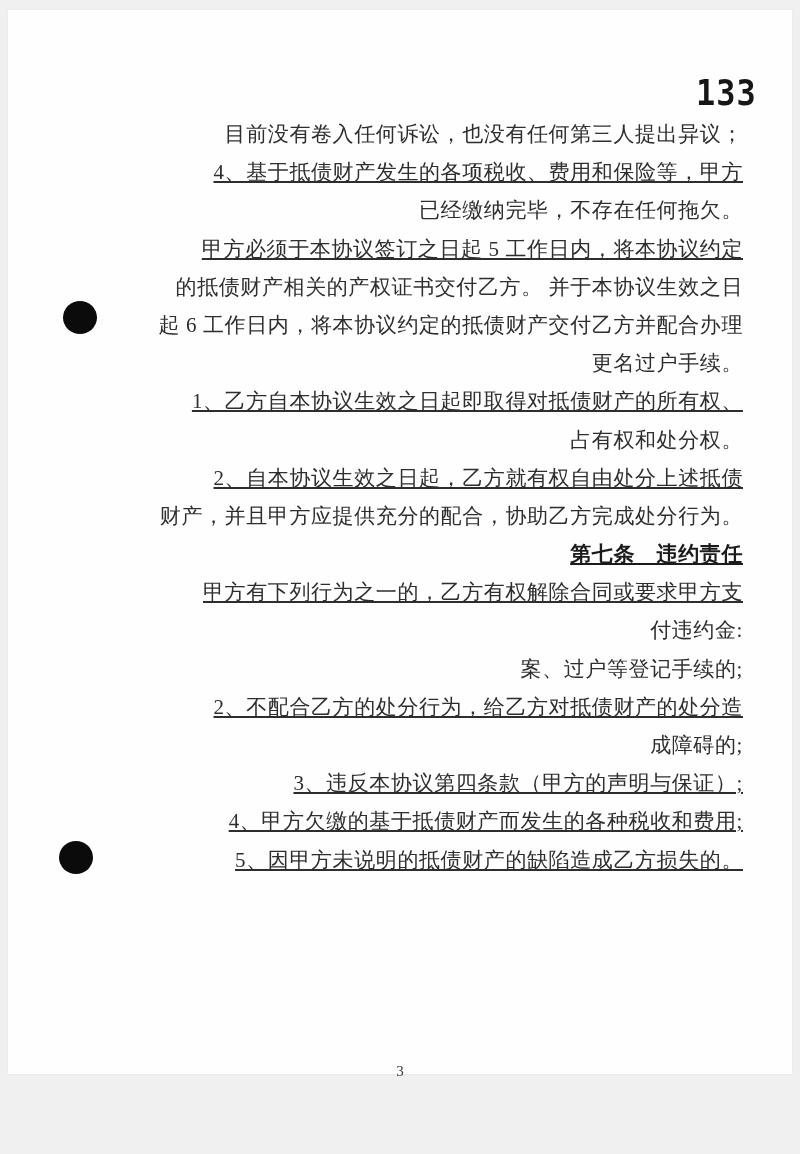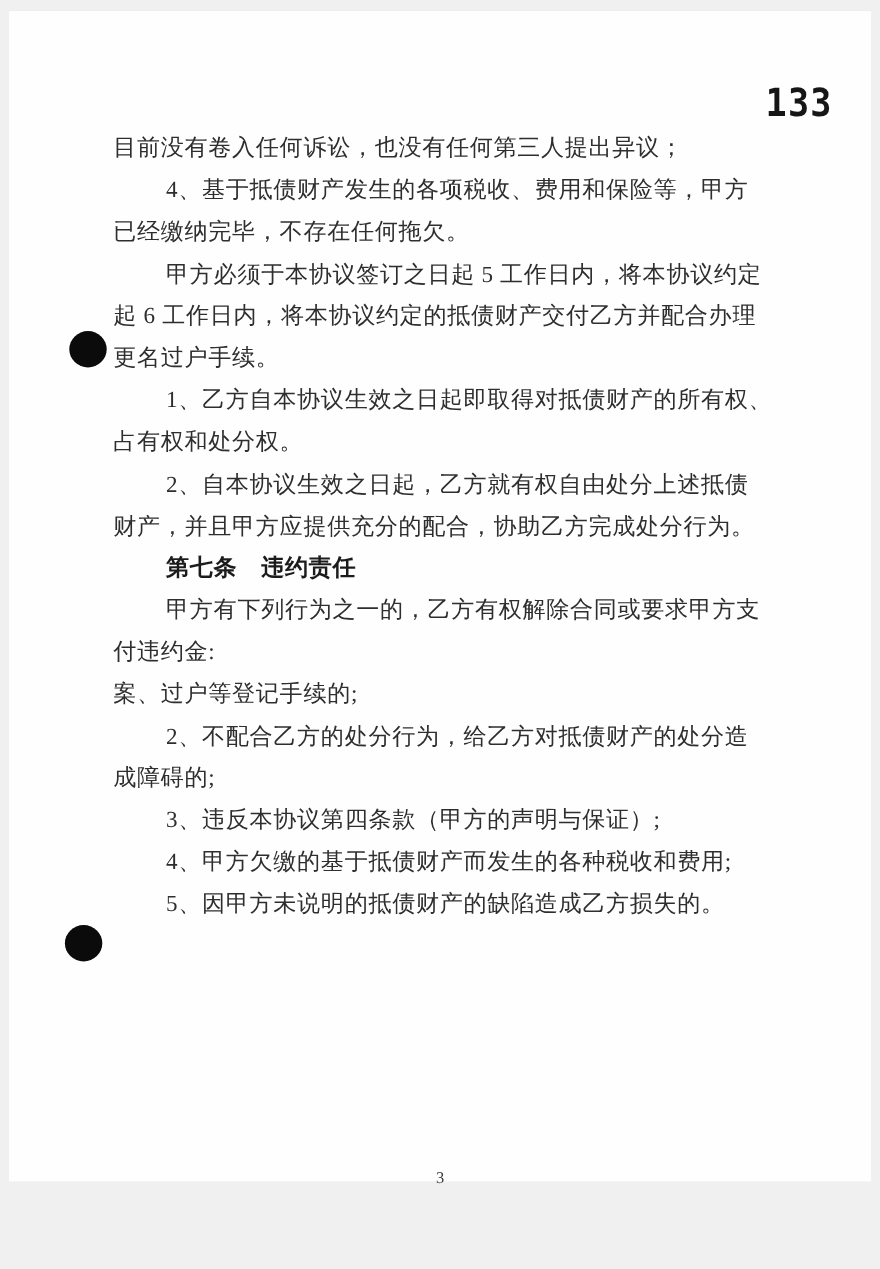--- a/index.html
+++ b/index.html
@@ -54,6 +54,7 @@
     letter-spacing: 0.6px;
     color: #2e2e2e;
     white-space: nowrap;
+    text-align: right;
   }
   .line.indent { padding-left: 48px; }
   .line.heading {

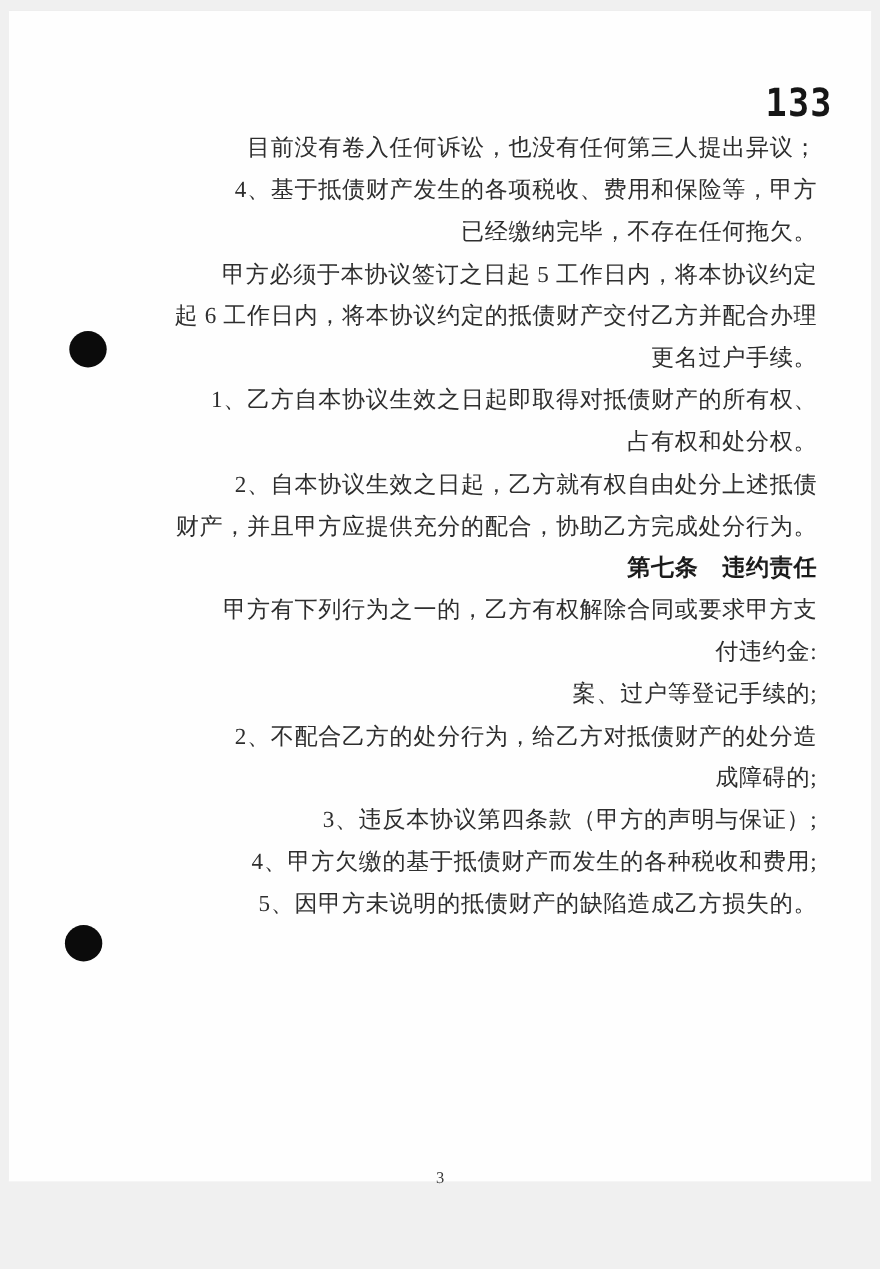--- a/index.html
+++ b/index.html
@@ -56,7 +56,7 @@
     white-space: nowrap;
     text-align: right;
   }
-  .line.indent { padding-left: 48px; }
+  .line.indent { padding-left: 48px; text-decoration: underline; }
   .line.heading {
     font-weight: bold;
     color: #1b1b1b;

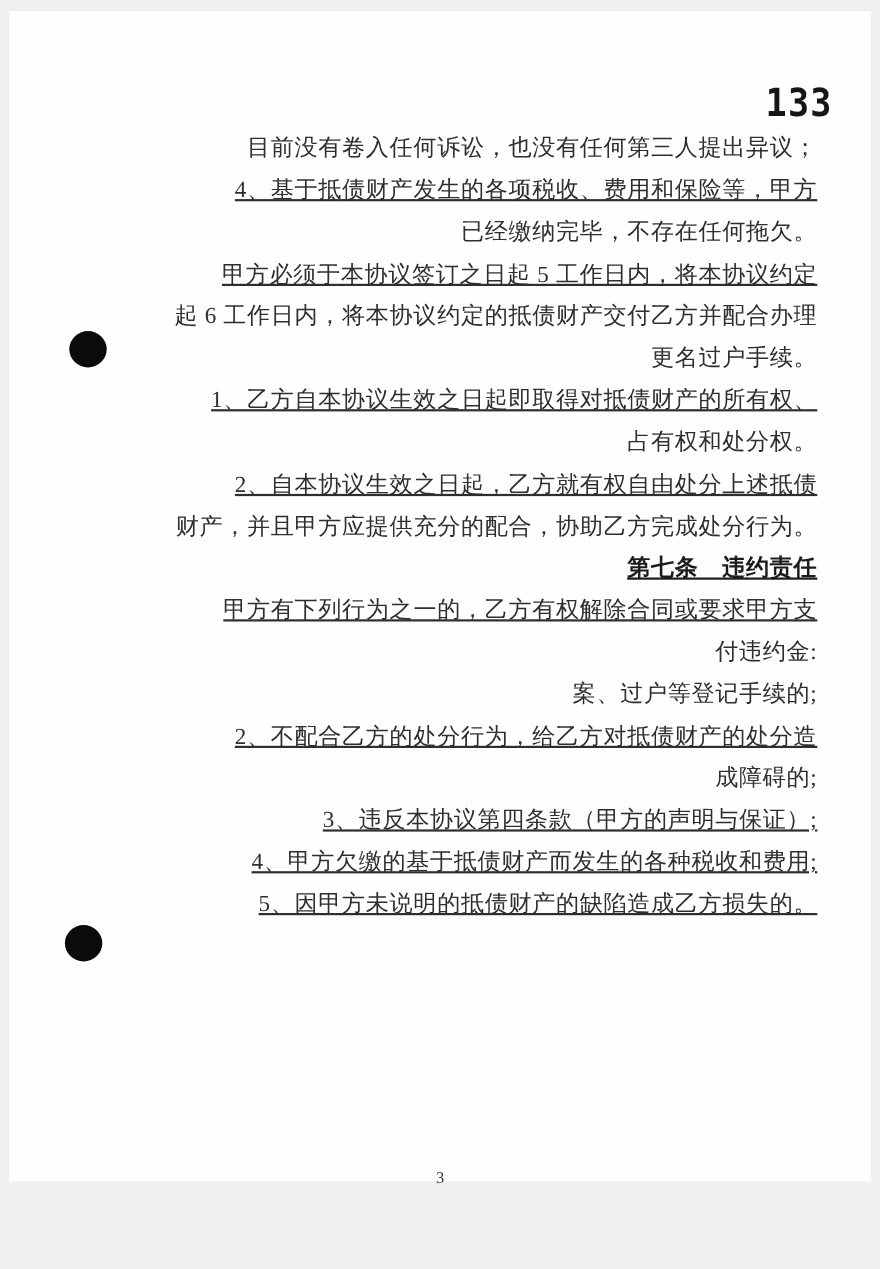--- a/index.html
+++ b/index.html
@@ -87,6 +87,7 @@
         <div class="line body indent">4、基于抵债财产发生的各项税收、费用和保险等，甲方</div>
         <div class="line body">已经缴纳完毕，不存在任何拖欠。</div>
         <div class="line body indent">甲方必须于本协议签订之日起 5 工作日内，将本协议约定</div>
+        <div class="line body">的抵债财产相关的产权证书交付乙方。 并于本协议生效之日</div>
         <div class="line body">起 6 工作日内，将本协议约定的抵债财产交付乙方并配合办理</div>
         <div class="line body">更名过户手续。</div>
         <div class="line body indent">1、乙方自本协议生效之日起即取得对抵债财产的所有权、</div>

